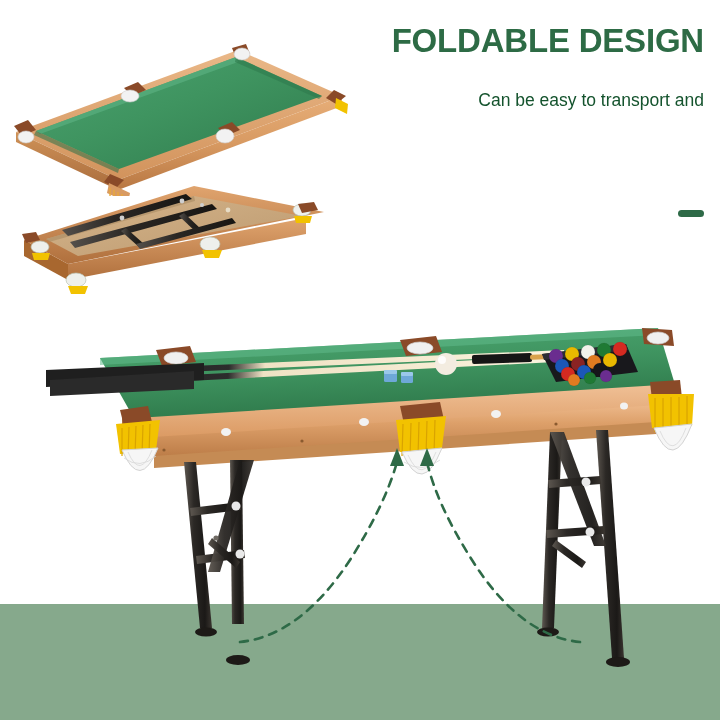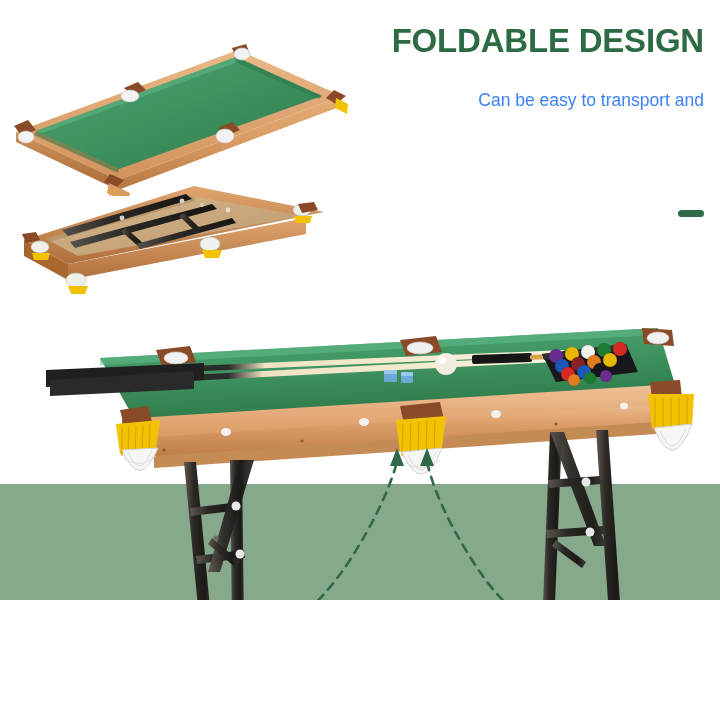--- a/index.html
+++ b/index.html
@@ -10,7 +10,7 @@
     overflow:hidden;
     position:relative;
   }
-  #stage{position:relative;width:720px;height:600px;overflow:hidden;background:#fff;}
+  #stage{position:relative;width:720px;height:720px;overflow:hidden;background:#fff;}
 
   
   .ground-band{

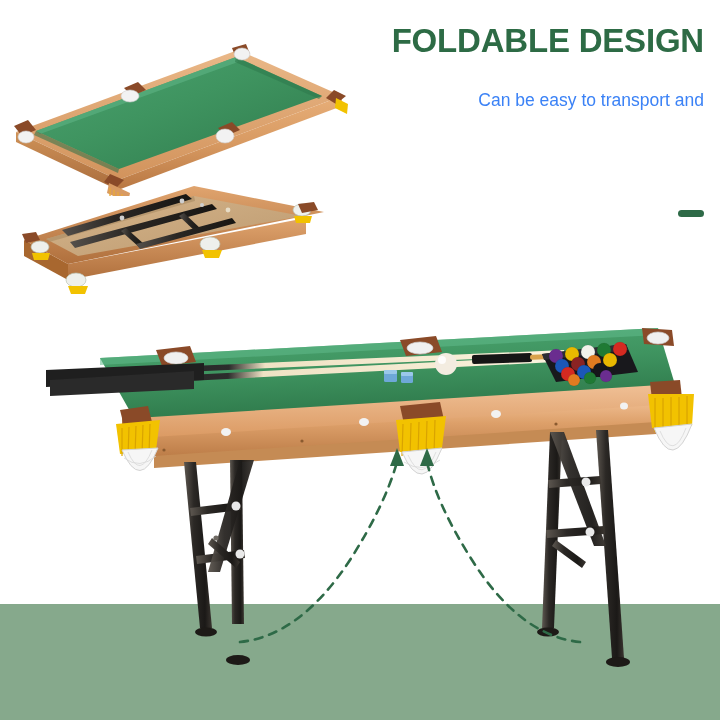--- a/index.html
+++ b/index.html
@@ -58,7 +58,7 @@
 
   <div class="headline-block">
     <h1 class="headline" style="color: rgb(45, 107, 69);">FOLDABLE DESIGN</h1>
-    <p class="subhead" style="color: #3b82f6;">
+    <p class="subhead" style="color: #14532d;">
       <span>Can be easy to transport and</span><br>
     </p>
   </div>

